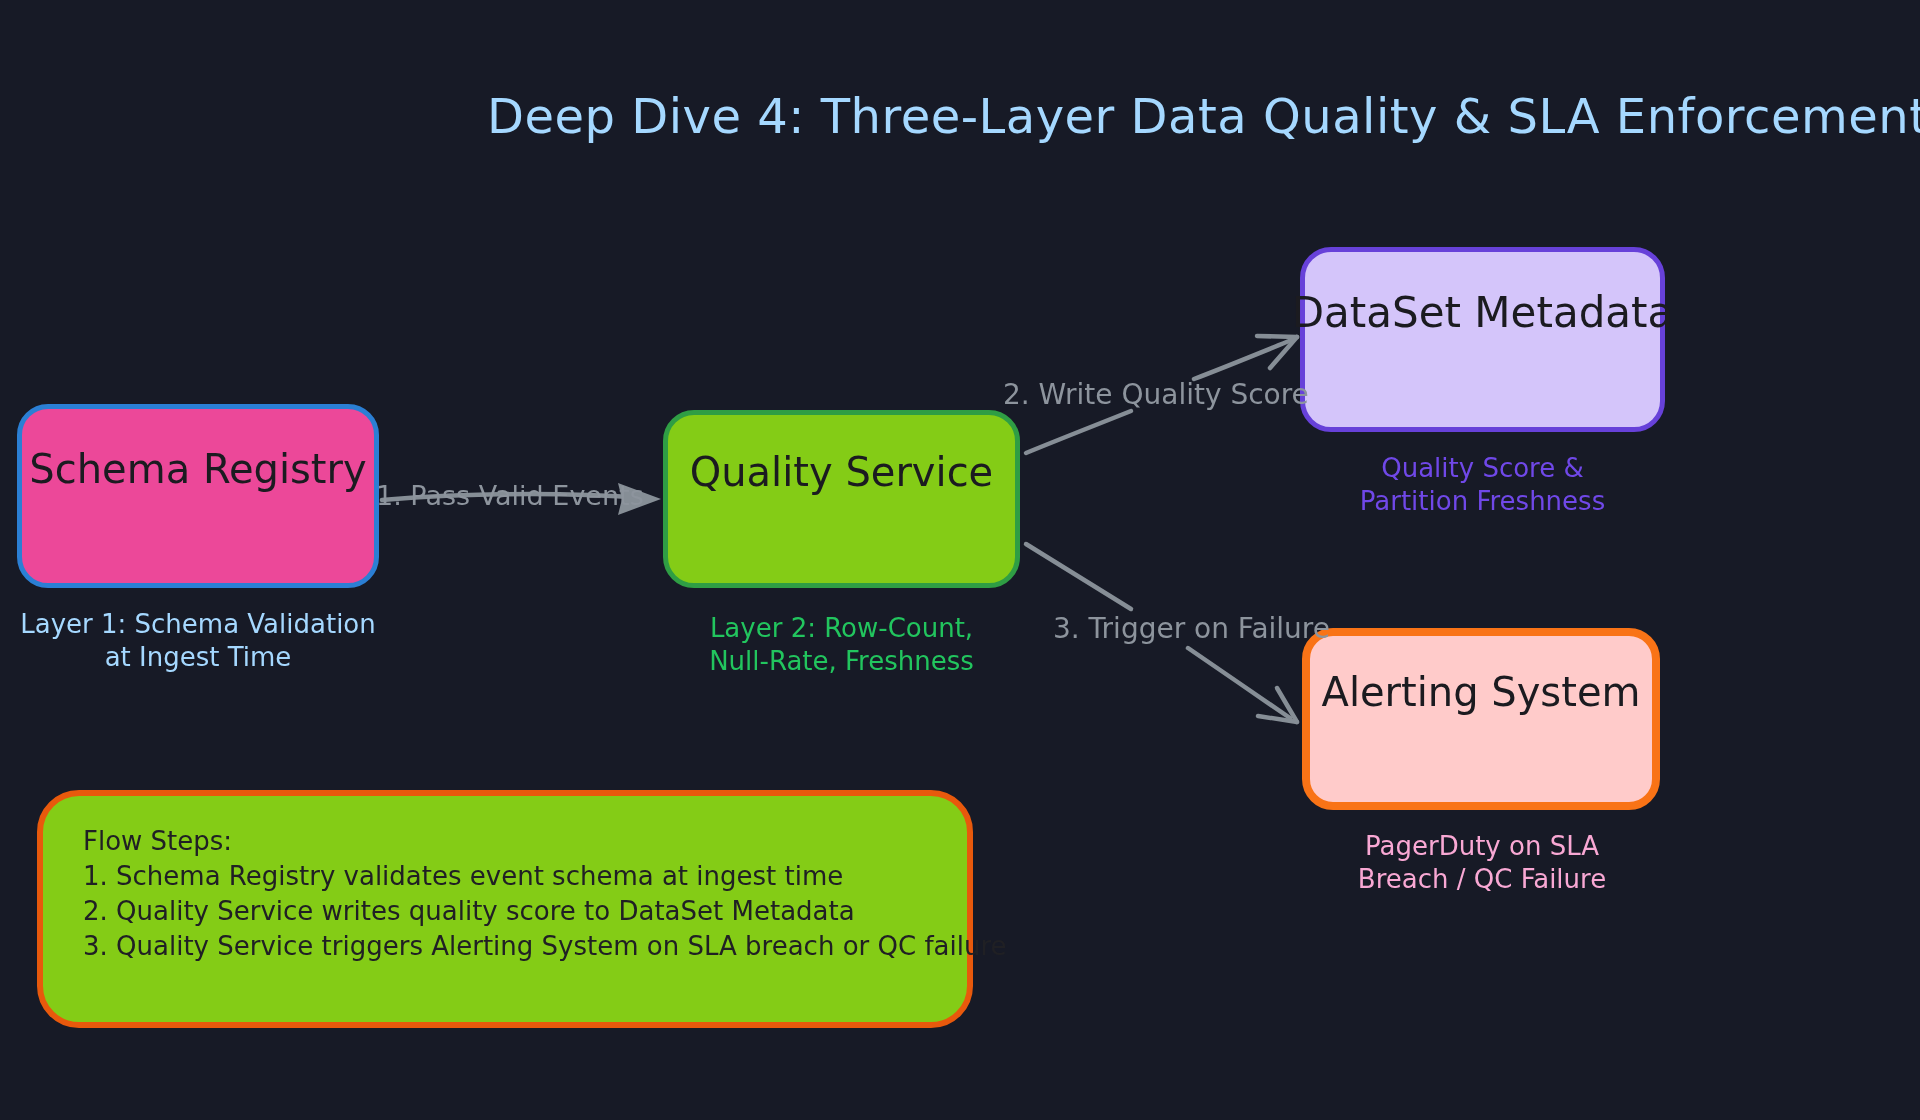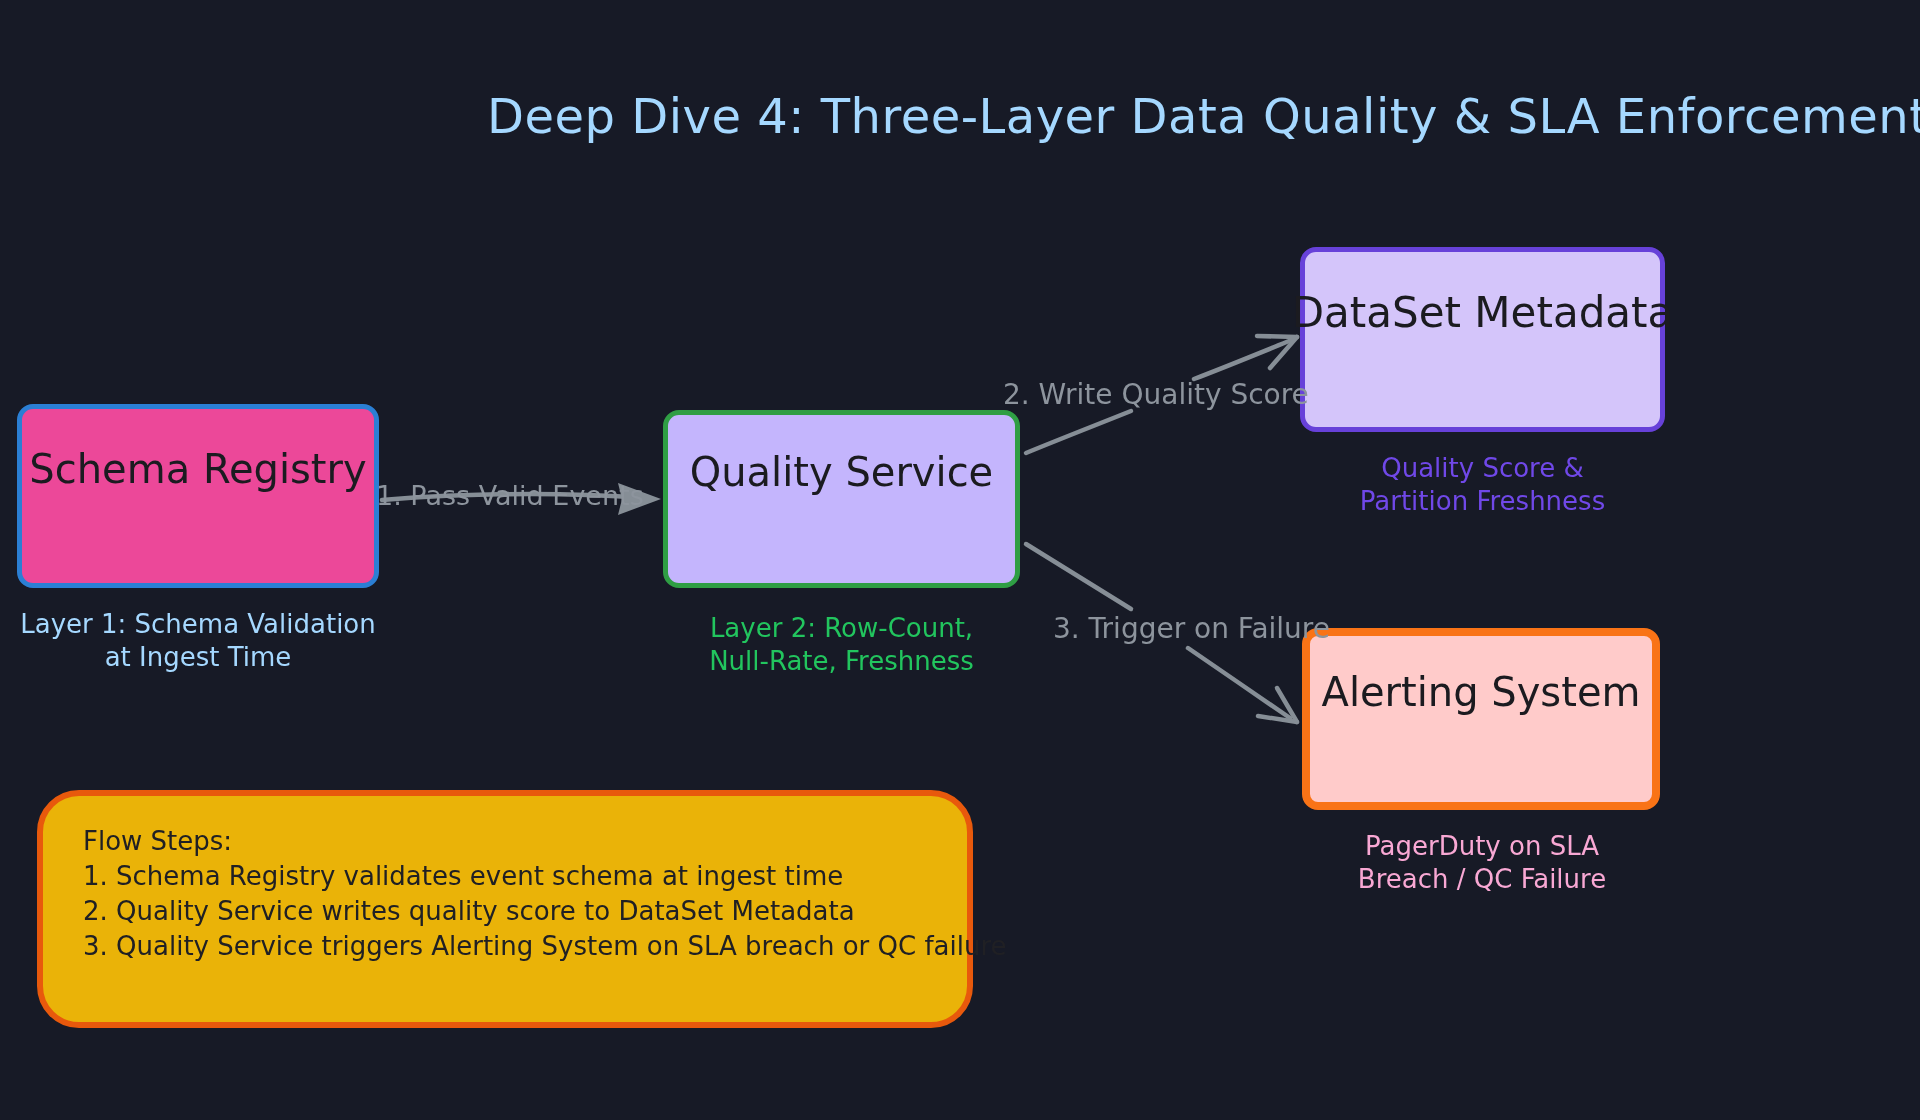--- a/index.html
+++ b/index.html
@@ -21,7 +21,7 @@
 
   .node {
     position: absolute;
-    border-radius: 16px;
+    border-radius: 31px;
     display: flex; align-items: center; justify-content: center;
     padding-bottom: 54px;
     color: #1b1b20;

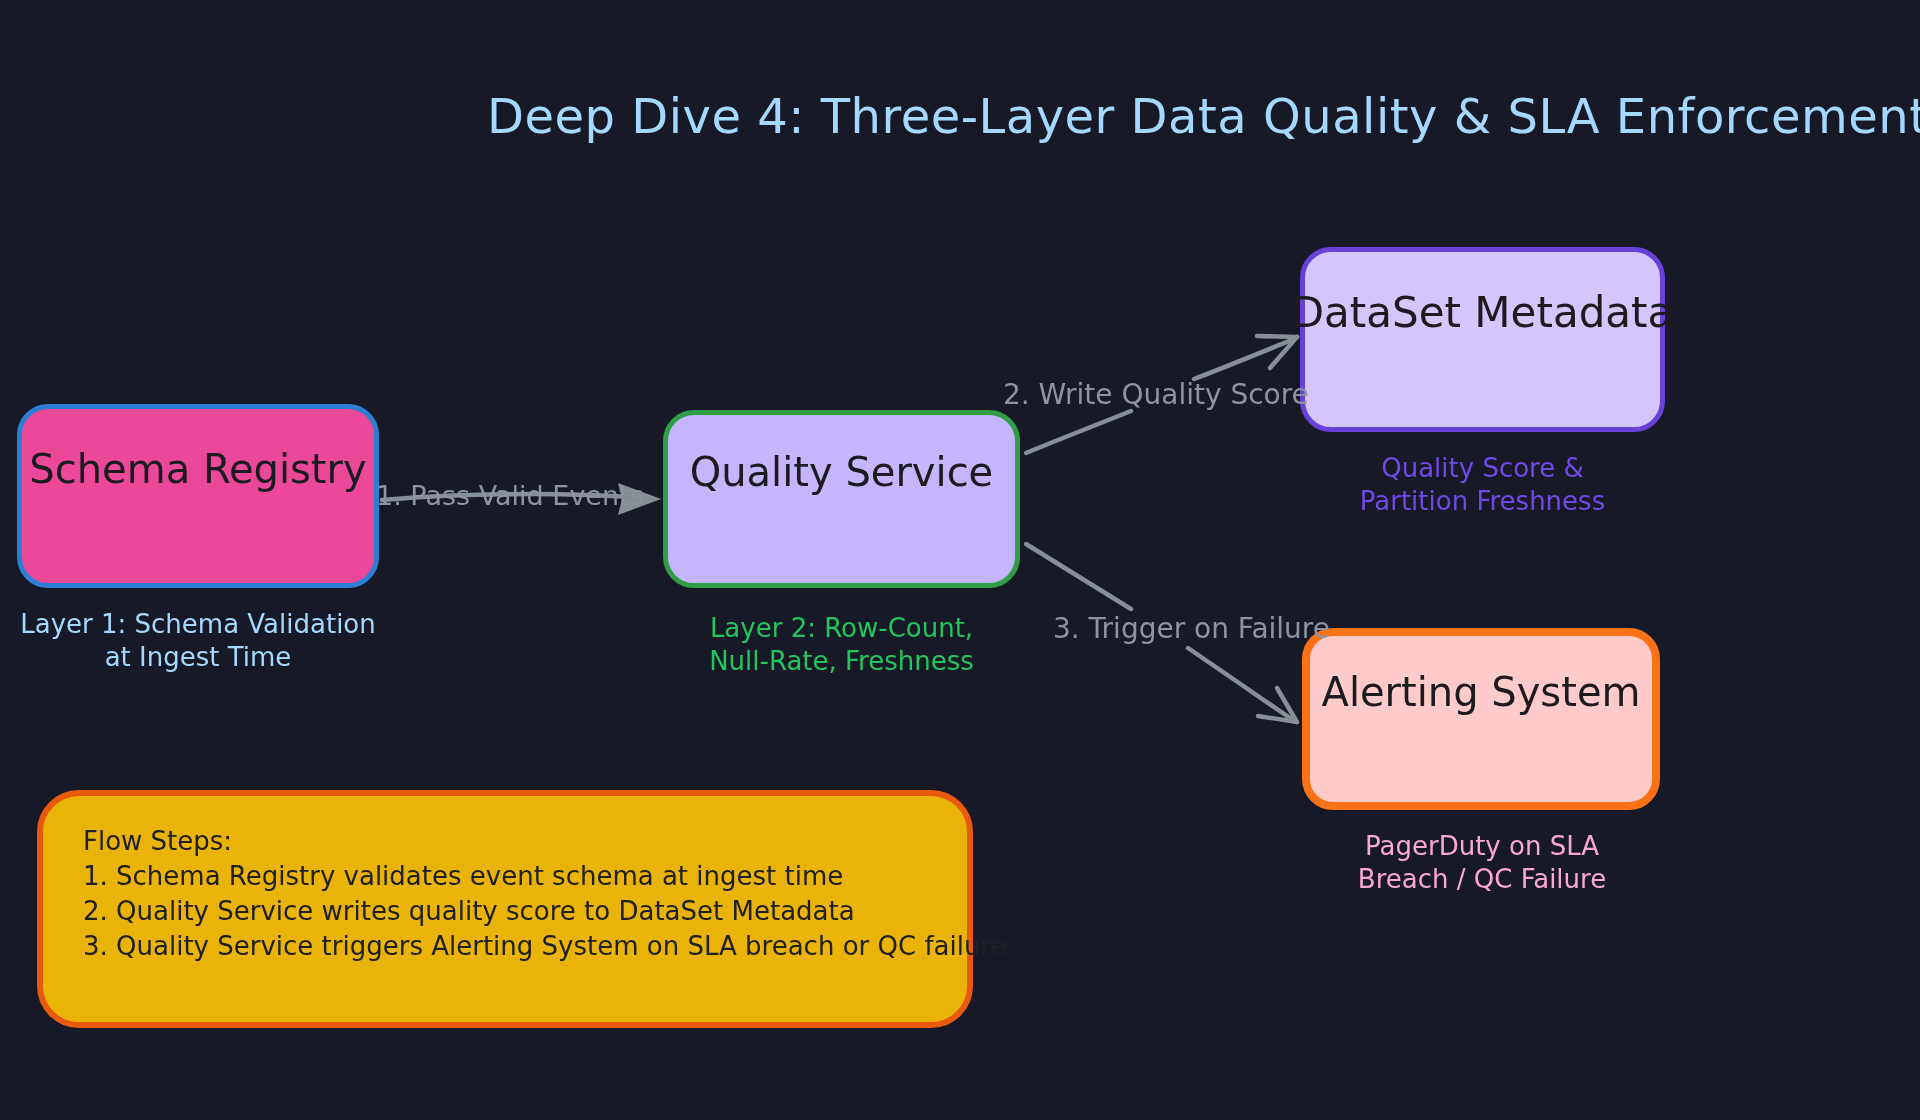--- a/index.html
+++ b/index.html
@@ -29,7 +29,7 @@
   .node-label { font-size: 40px; white-space: nowrap; }
 
   .node-schema   { left: 17px;   top: 404px; width: 362px; height: 184px; background: #ec4899; border: 5px solid #2b7fd4; }
-  .node-quality  { left: 663px;  top: 410px; width: 357px; height: 178px; background: #c4b5fd; border: 5px solid #2f9e44; }
+  .node-quality  { left: 663px;  top: 410px; width: 357px; height: 178px; background: #84cc16; border: 5px solid #2f9e44; }
   .node-dataset  { left: 1300px; top: 247px; width: 365px; height: 185px; background: #d4c5fa; border: 5px solid #6741d9; }
   .node-dataset .node-label { font-size: 42px; }
   .node-alerting { left: 1302px; top: 628px; width: 358px; height: 182px; background: #ffcbca; border: 8px solid #f97316; }

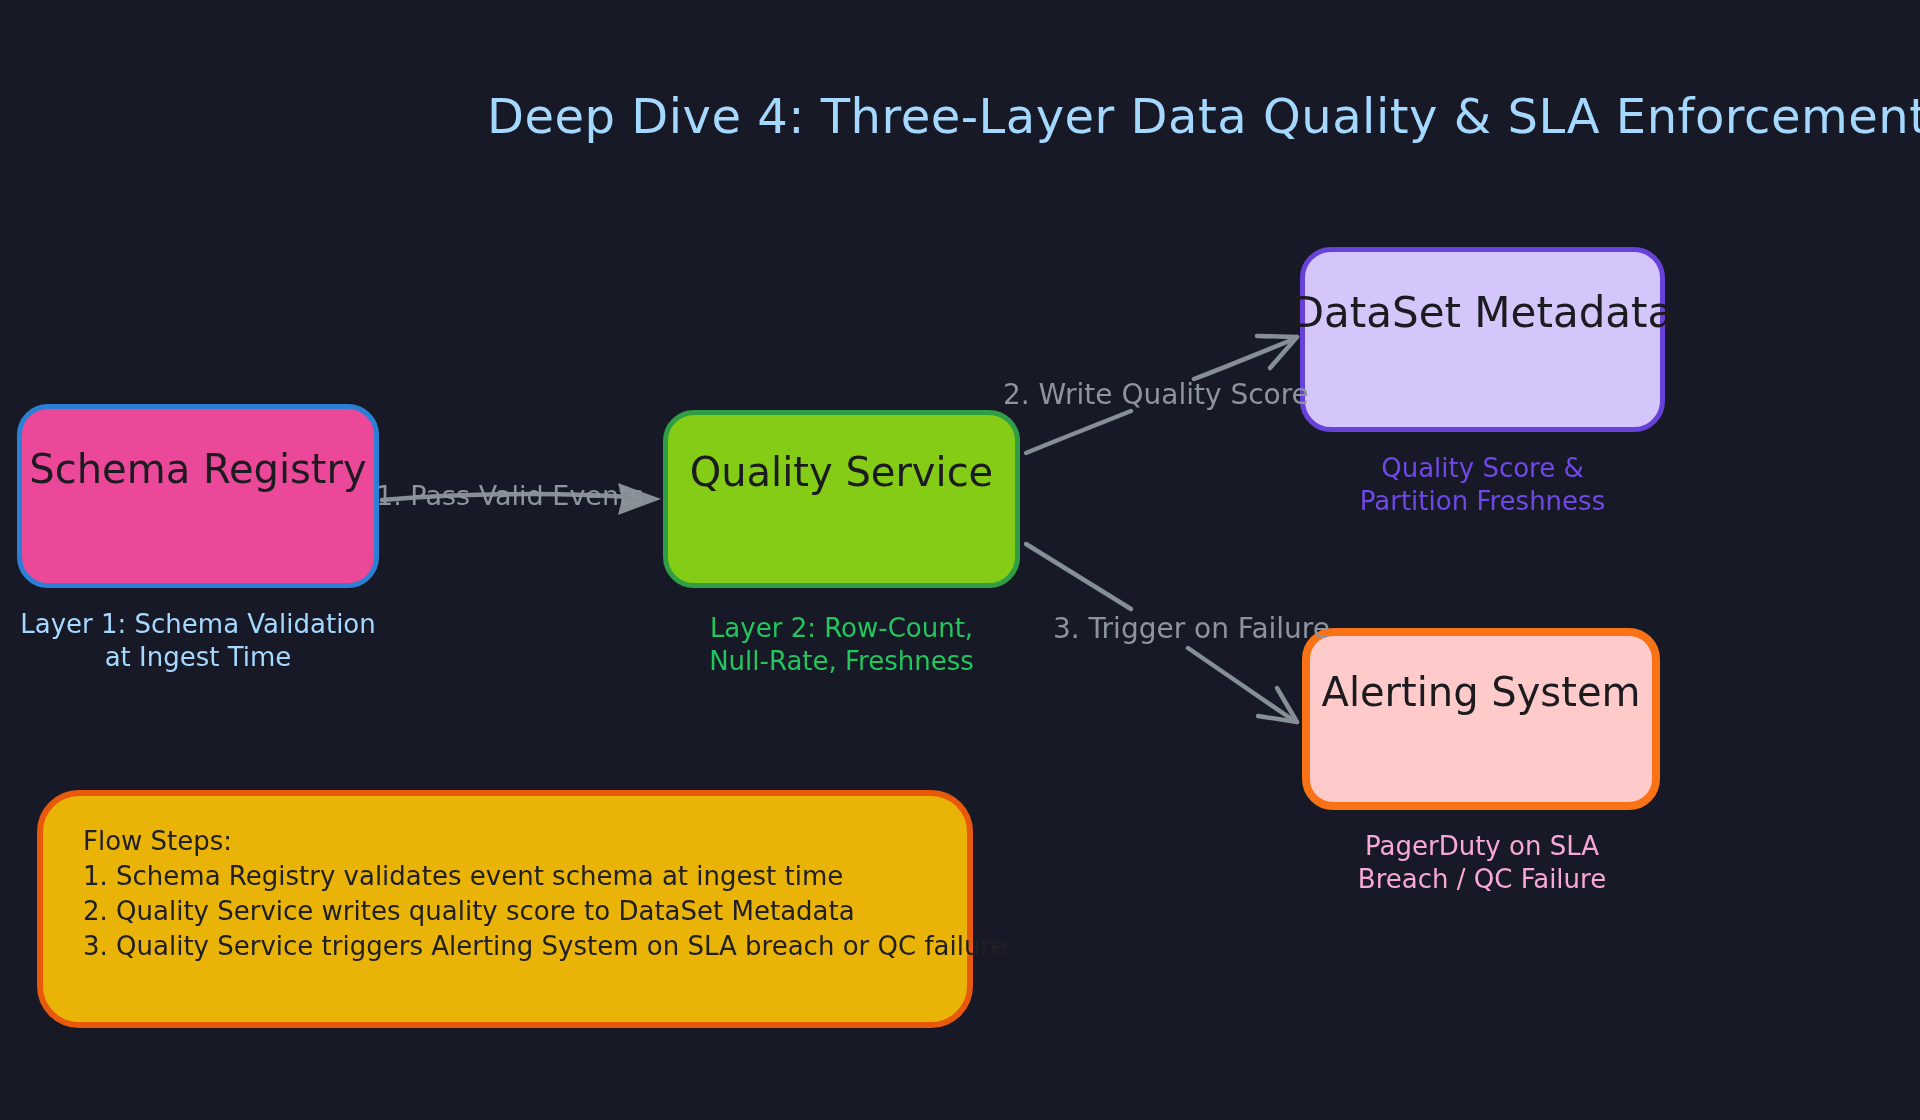--- a/index.html
+++ b/index.html
@@ -55,7 +55,7 @@
   .note {
     position: absolute; left: 37px; top: 790px;
     width: 936px; height: 238px;
-    background: #eab308; border: 6px solid #e8590c; border-radius: 42px;
+    background: #84cc16; border: 6px solid #e8590c; border-radius: 42px;
     padding: 28px 0 0 40px;
     color: #202024; font-size: 26px; line-height: 35px;
     overflow: visible;

